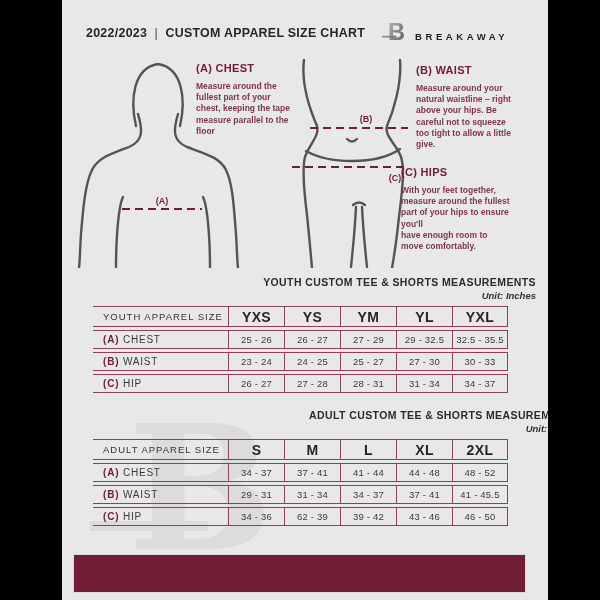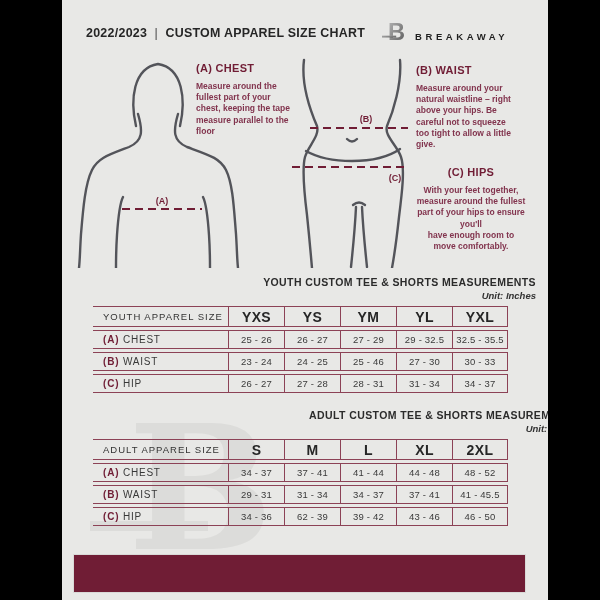--- a/index.html
+++ b/index.html
@@ -40,7 +40,7 @@
   .instr p{font-size:8.5px;font-weight:600;color:var(--para);line-height:1.32;white-space:pre-line;}
   .instr-chest{left:134px;top:62px;width:100px;}
   .instr-waist{left:354px;top:64px;width:102px;}
-  .instr-hips{left:354px;top:166px;width:110px;text-align:center;}
+  .instr-hips{left:339px;top:166px;width:110px;}
   
   .fig{position:absolute;}
   .fig-torso{left:8px;top:58px;}

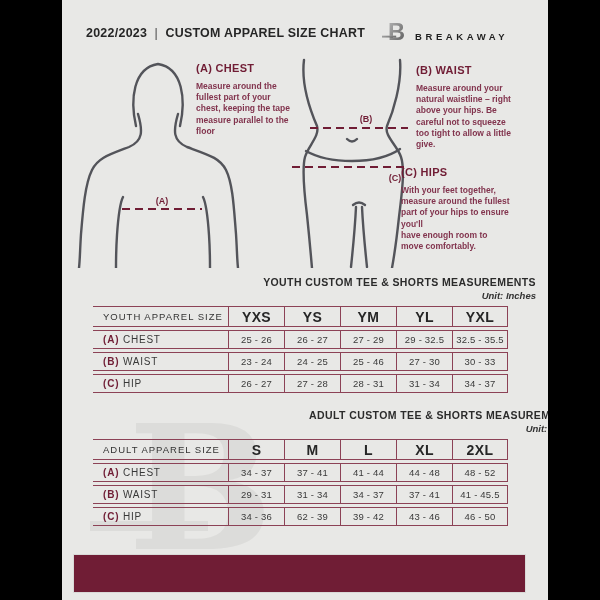--- a/index.html
+++ b/index.html
@@ -186,7 +186,7 @@
           <td class="label-col"><span class="prefix">(B)</span> WAIST</td>
           <td>23 - 24</td>
           <td>24 - 25</td>
-          <td>25 - 46</td>
+          <td>25 - 27</td>
           <td>27 - 30</td>
           <td>30 - 33</td>
         </tr>

